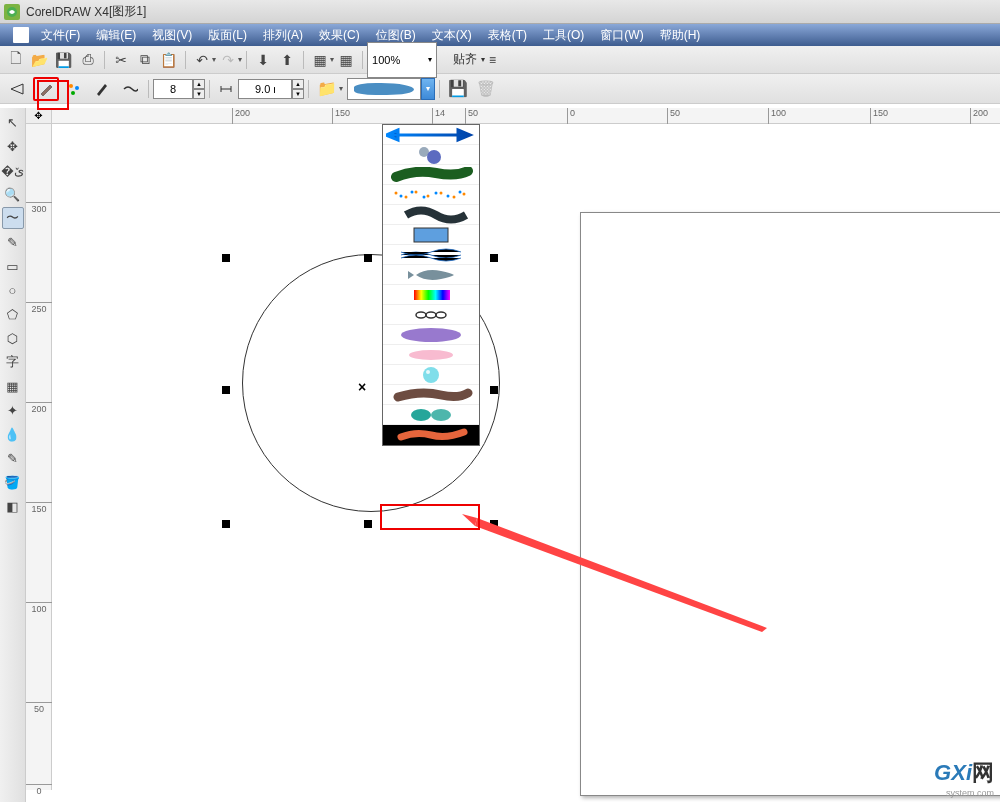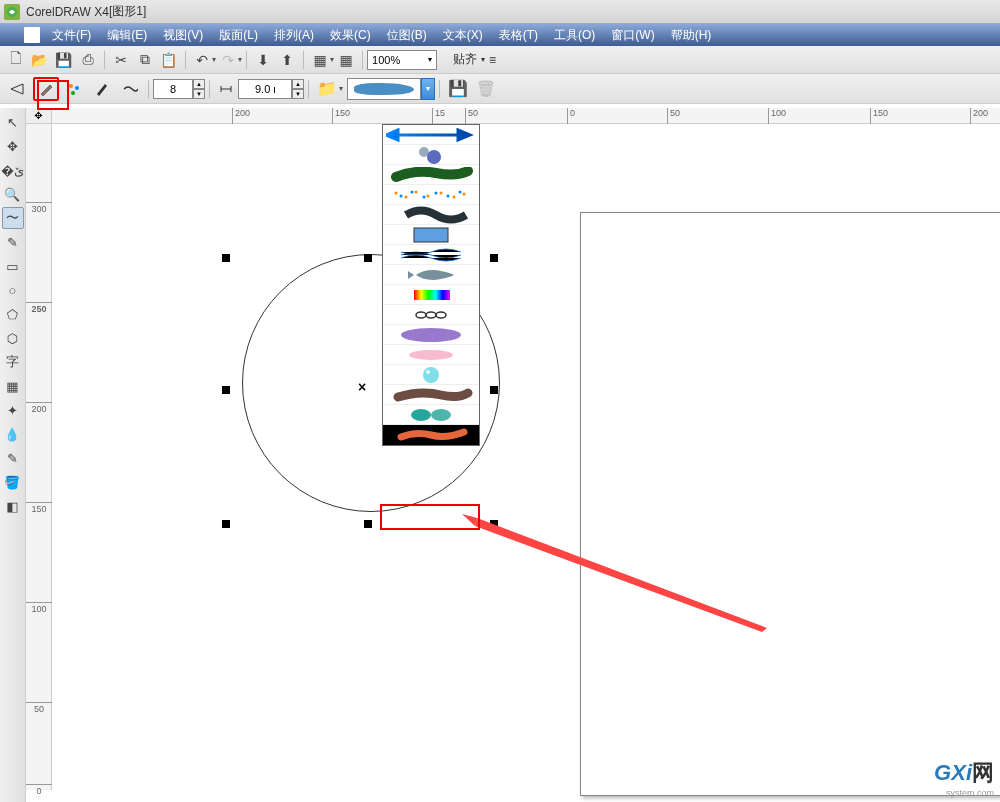--- a/index.html
+++ b/index.html
@@ -9,7 +9,7 @@
 .titlebar .app-icon { width: 16px; height: 16px; background: #7cb342; border-radius: 2px; margin-right: 6px; display: flex; align-items: center; justify-content: center; }
 .titlebar .title-text { font-size: 12px; color: #333; }
 
-.menubar { height: 22px; background: linear-gradient(to bottom, #8aa8d8, #3d5c8f); display: flex; align-items: center; padding: 0 20px; }
+.menubar { height: 22px; background: linear-gradient(to bottom, #8aa8d8, #3d5c8f); display: flex; align-items: center; padding: 0 9px; }
 .doc-icon { width: 16px; height: 16px; margin: 0 4px; background: #fff; border-radius: 1px; }
 .menubar .menu-item { color: #fff; font-size: 12px; padding: 2px 8px; cursor: pointer; }
 

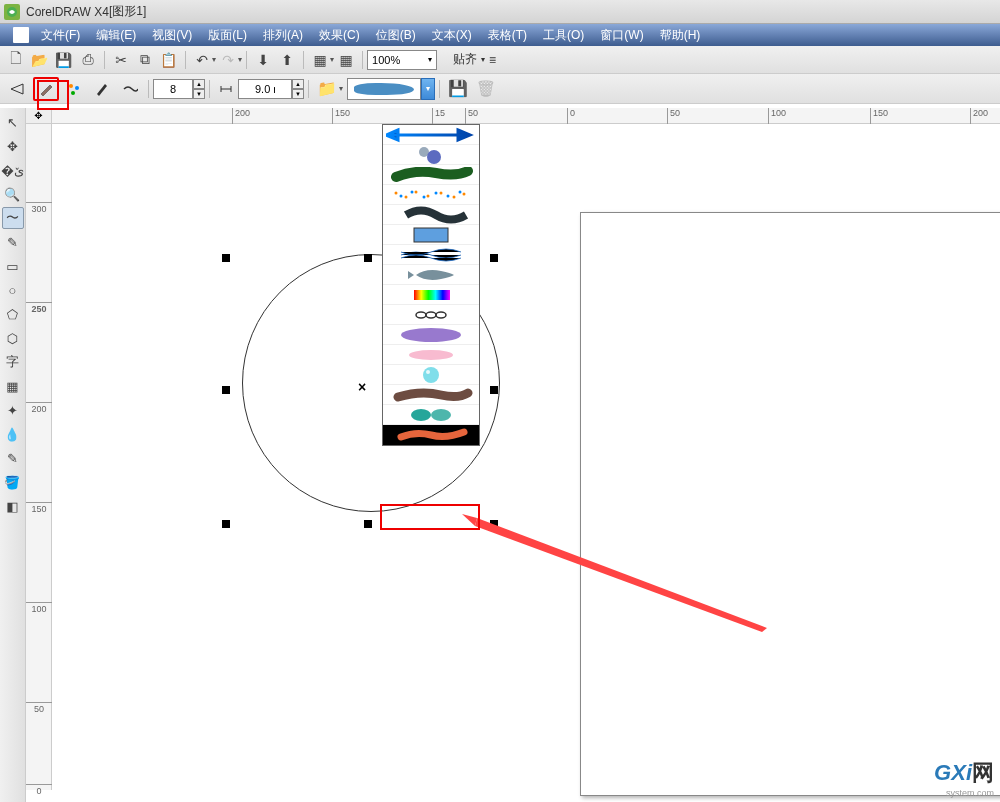--- a/index.html
+++ b/index.html
@@ -18,7 +18,7 @@
 .tb-sep { width: 1px; height: 18px; background: #bbb; margin: 0 4px; }
 .tb-dropdown-arrow { font-size: 8px; color: #555; margin-left: -2px; }
 
-.zoom-combo { width: 70px; height: 20px; border: 1px solid #888; background: #fff; font-size: 11px; padding: 0 4px; display: flex; align-items: center; justify-content: space-between; }
+.zoom-combo { width: 70px; height: 36px; border: 1px solid #888; background: #fff; font-size: 11px; padding: 0 4px; display: flex; align-items: center; justify-content: space-between; }
 .snap-control { display: flex; align-items: center; font-size: 12px; color: #333; margin-left: 16px; }
 
 .property-bar { height: 30px; background: linear-gradient(to bottom, #f0f0f0, #e0e0e0); display: flex; align-items: center; padding: 2px 4px; border-bottom: 1px solid #ccc; }

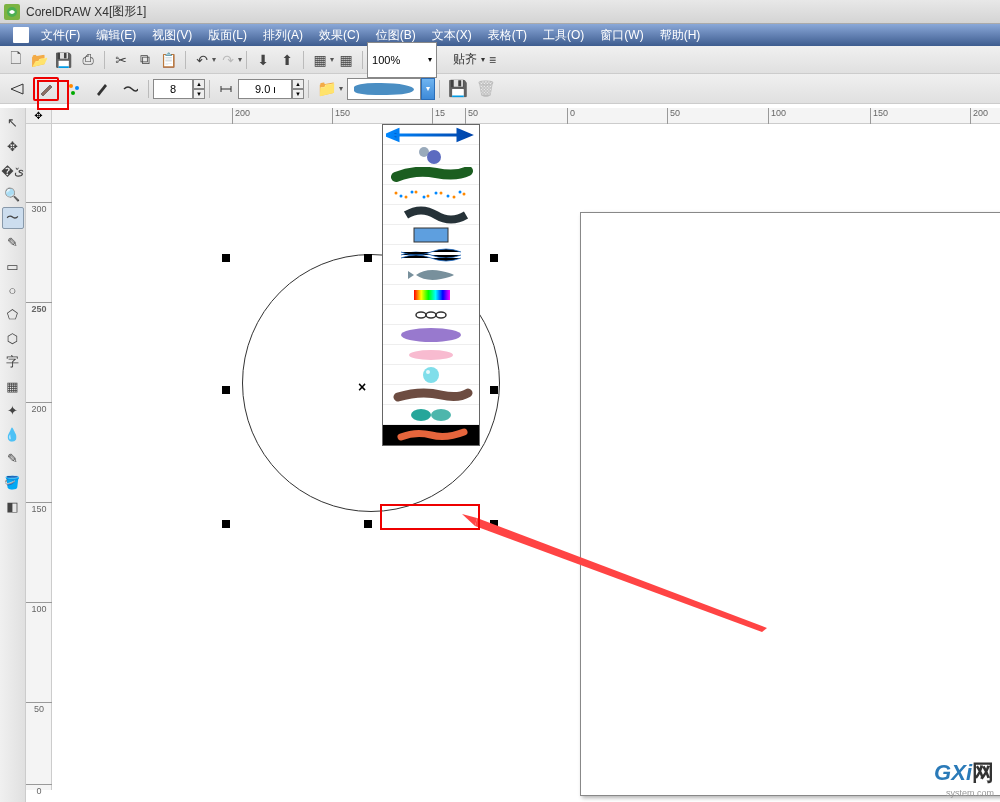--- a/index.html
+++ b/index.html
@@ -209,7 +209,7 @@
     <div class="ruler-h" id="ruler-h">
         <span class="tick" style="left: 180px;">200</span>
         <span class="tick" style="left: 280px;">150</span>
-        <span class="tick" style="left: 380px;">15</span>
+        <span class="tick" style="left: 380px;">14</span>
         <span class="tick" style="left: 413px;">50</span>
         <span class="tick" style="left: 515px;">0</span>
         <span class="tick" style="left: 615px;">50</span>

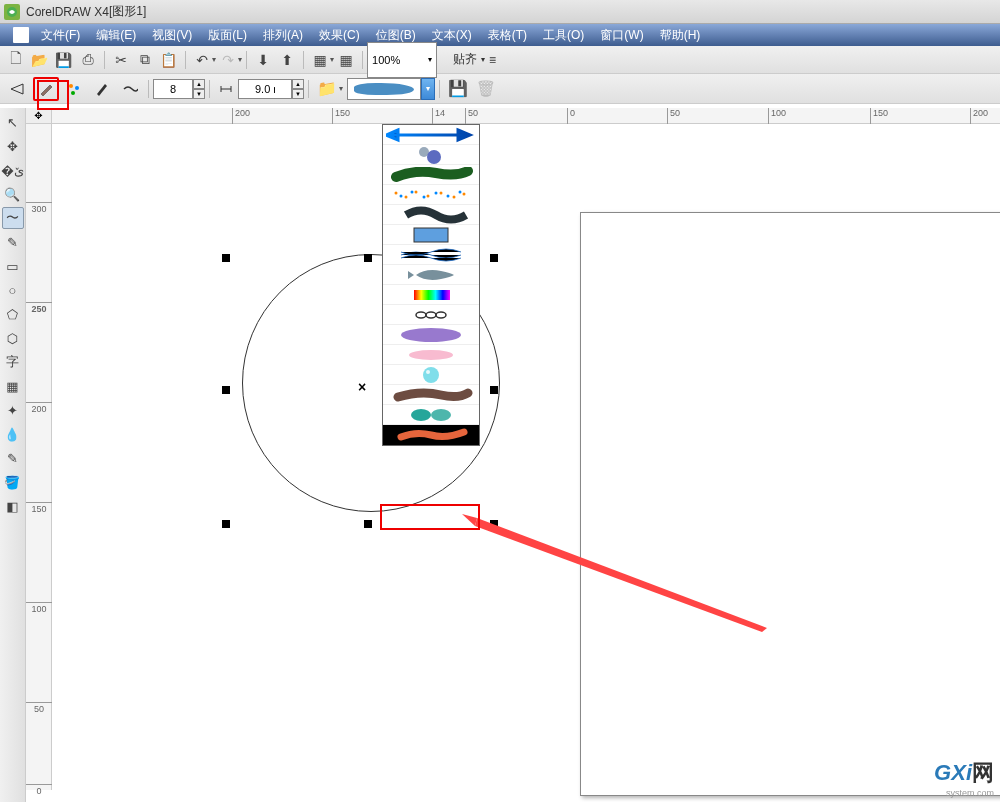--- a/index.html
+++ b/index.html
@@ -219,7 +219,7 @@
       </div>
     <div class="ruler-v" id="ruler-v">
         <span class="tick" style="top: 78px;">300</span>
-        <span class="tick" style="top: 178px; font-weight: bold;">250</span>
+        <span class="tick" style="top: 178px;">250</span>
         <span class="tick" style="top: 278px;">200</span>
         <span class="tick" style="top: 378px;">150</span>
         <span class="tick" style="top: 478px;">100</span>

